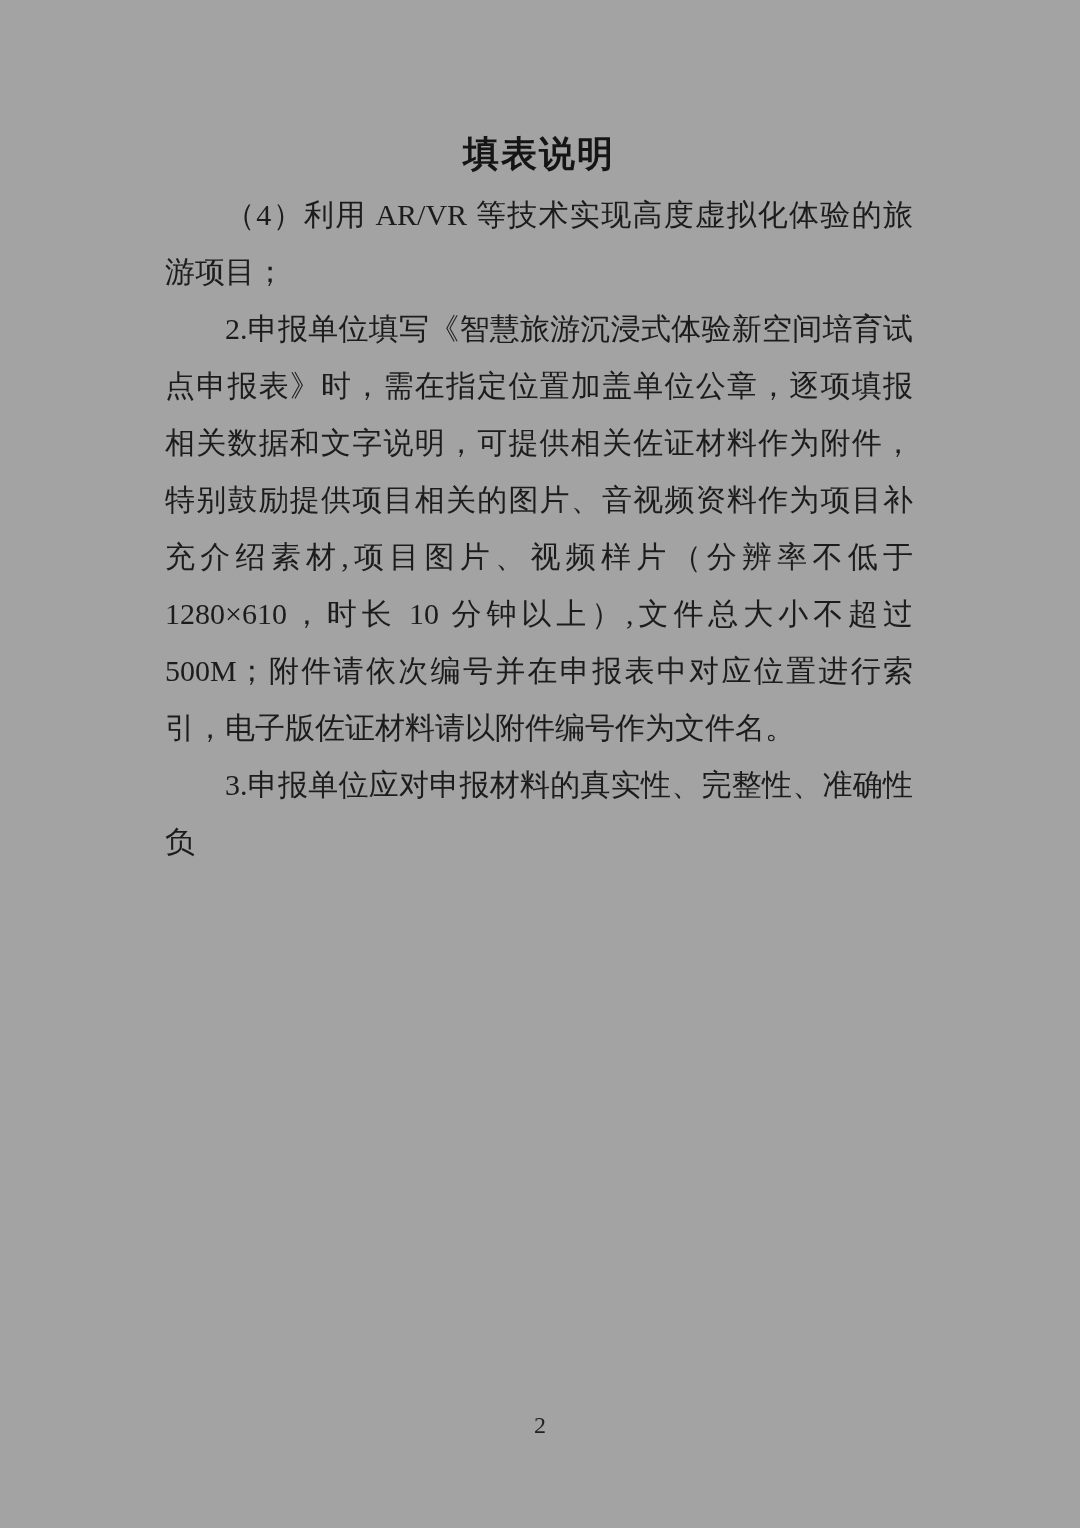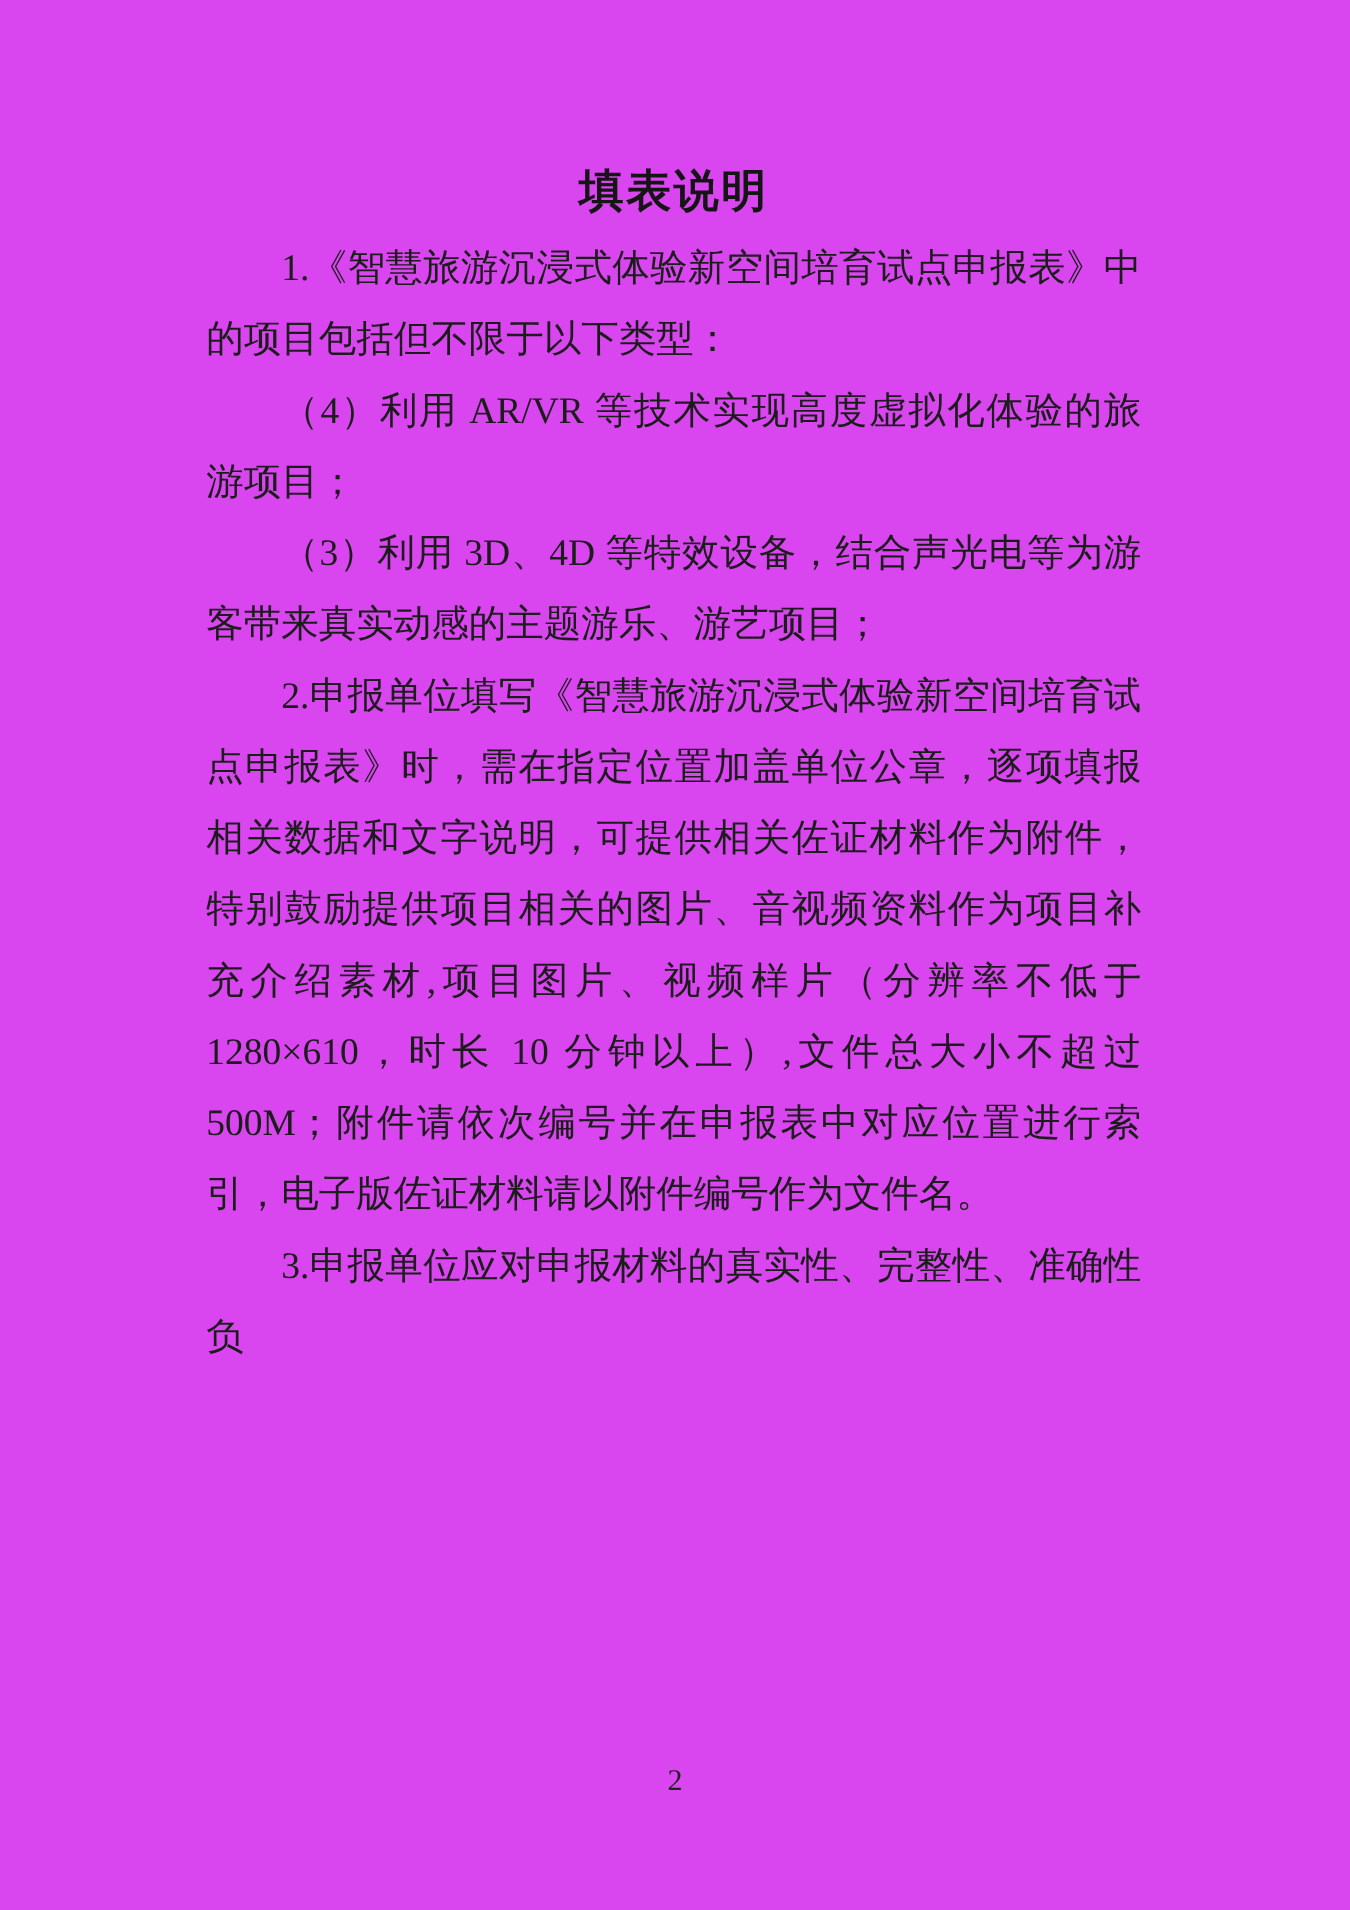--- a/index.html
+++ b/index.html
@@ -12,7 +12,7 @@
     width: 1080px;
     height: 1528px;
     margin: 0 auto;
-    background: #d946ef;
+    background: #a3a3a3;
     overflow: hidden;
     color: #1c1c1c;
   }

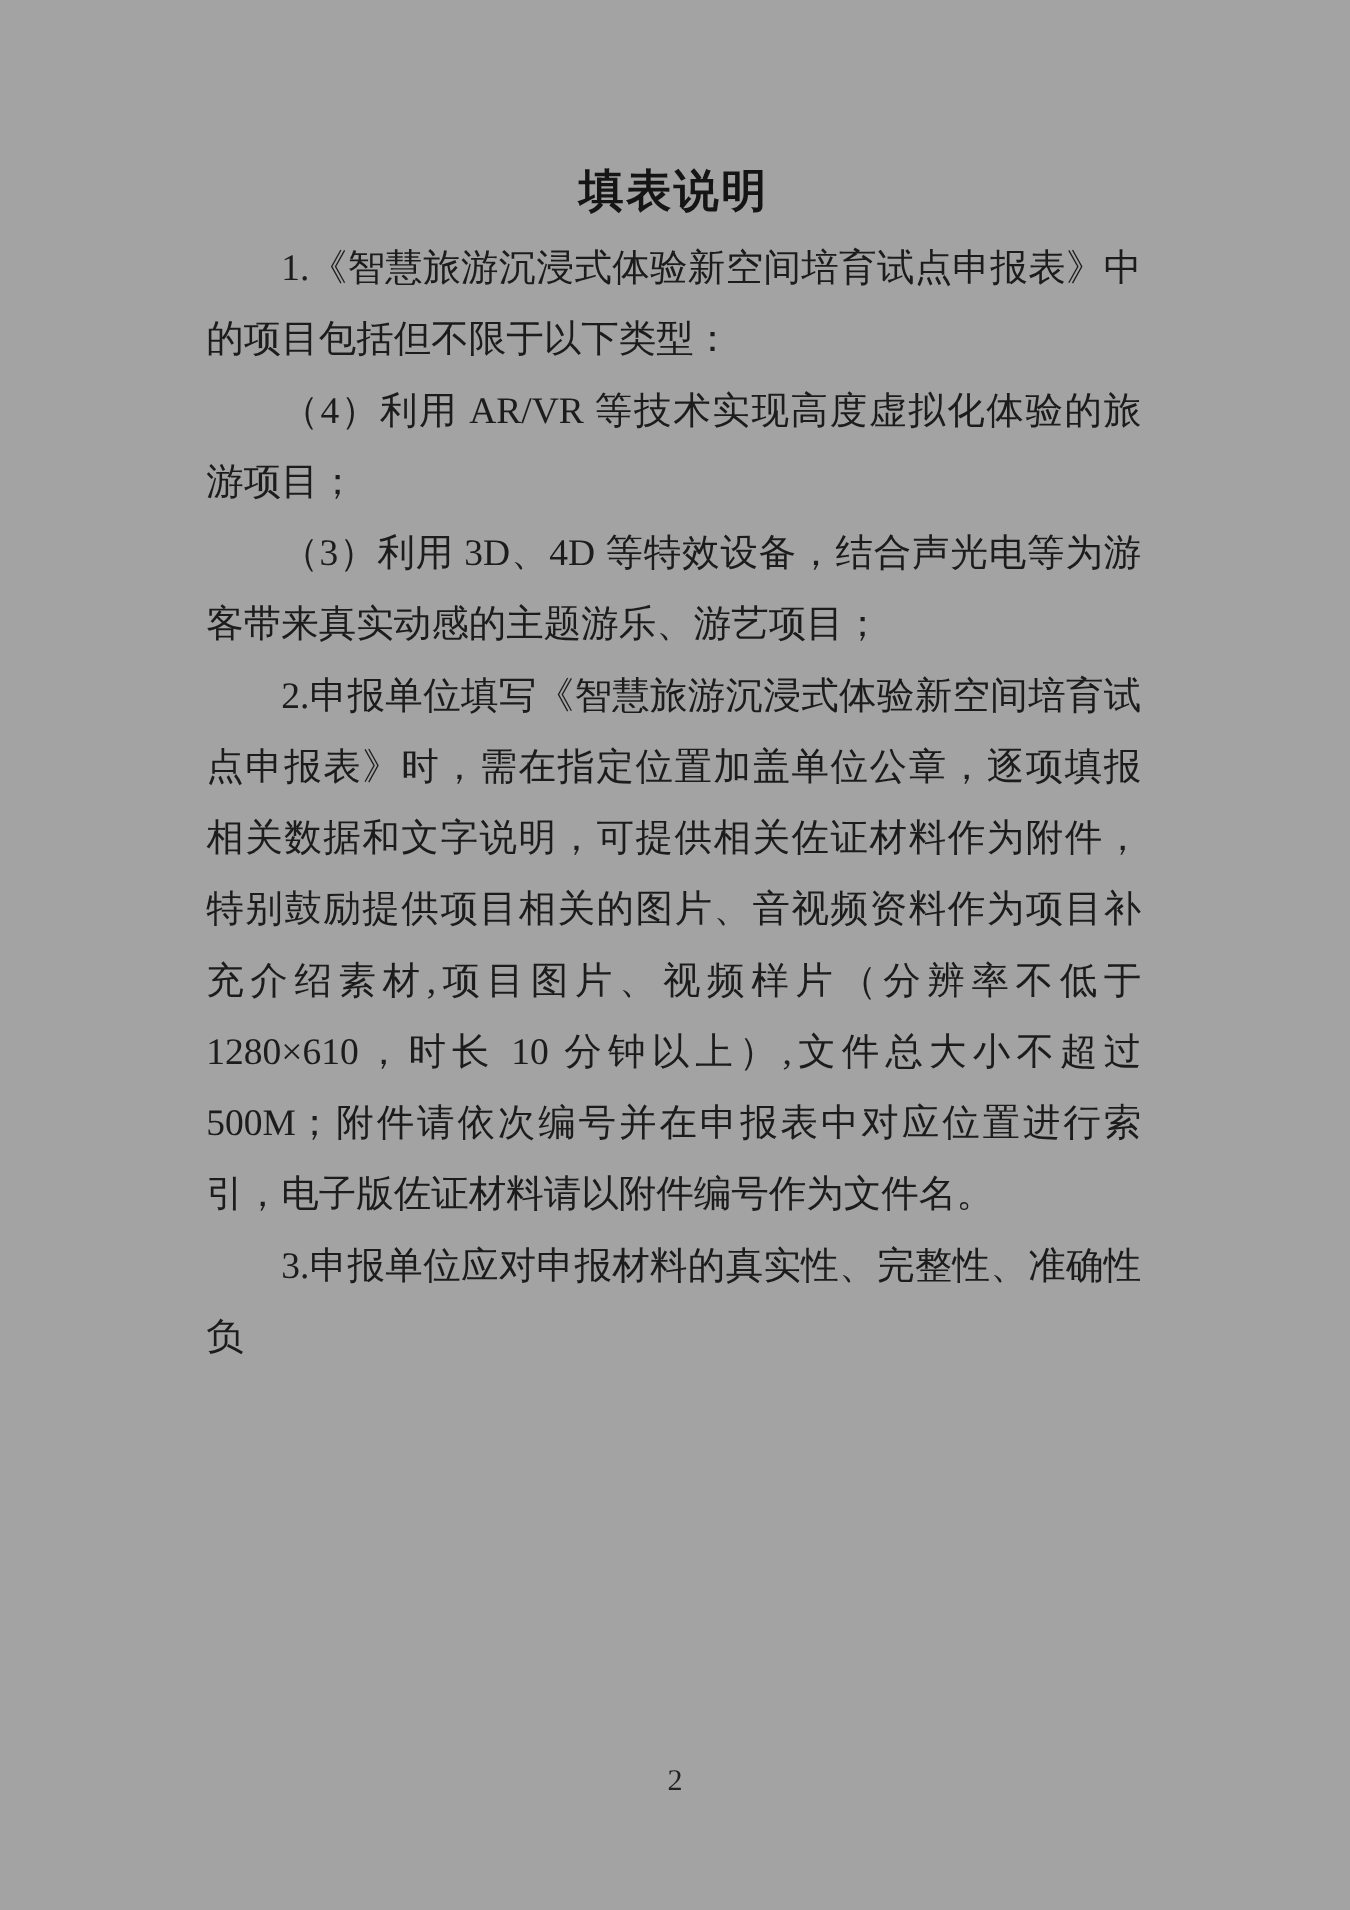--- a/index.html
+++ b/index.html
@@ -65,7 +65,6 @@
   <div class="doc-title">填表说明</div>
 
   <div class="doc-body">
-    <p>1.《智慧旅游沉浸式体验新空间培育试点申报表》中的项目包括但不限于以下类型：</p>
     <p>（4）利用 AR/VR 等技术实现高度虚拟化体验的旅游项目；</p>
     <p>（3）利用 3D、4D 等特效设备，结合声光电等为游客带来真实动感的主题游乐、游艺项目；</p>
     <p>2.申报单位填写《智慧旅游沉浸式体验新空间培育试点申报表》时，需在指定位置加盖单位公章，逐项填报相关数据和文字说明，可提供相关佐证材料作为附件，特别鼓励提供项目相关的图片、音视频资料作为项目补充介绍素材,项目图片、视频样片（分辨率不低于 1280×610，时长 10 分钟以上）,文件总大小不超过 500M；附件请依次编号并在申报表中对应位置进行索引，电子版佐证材料请以附件编号作为文件名。</p>

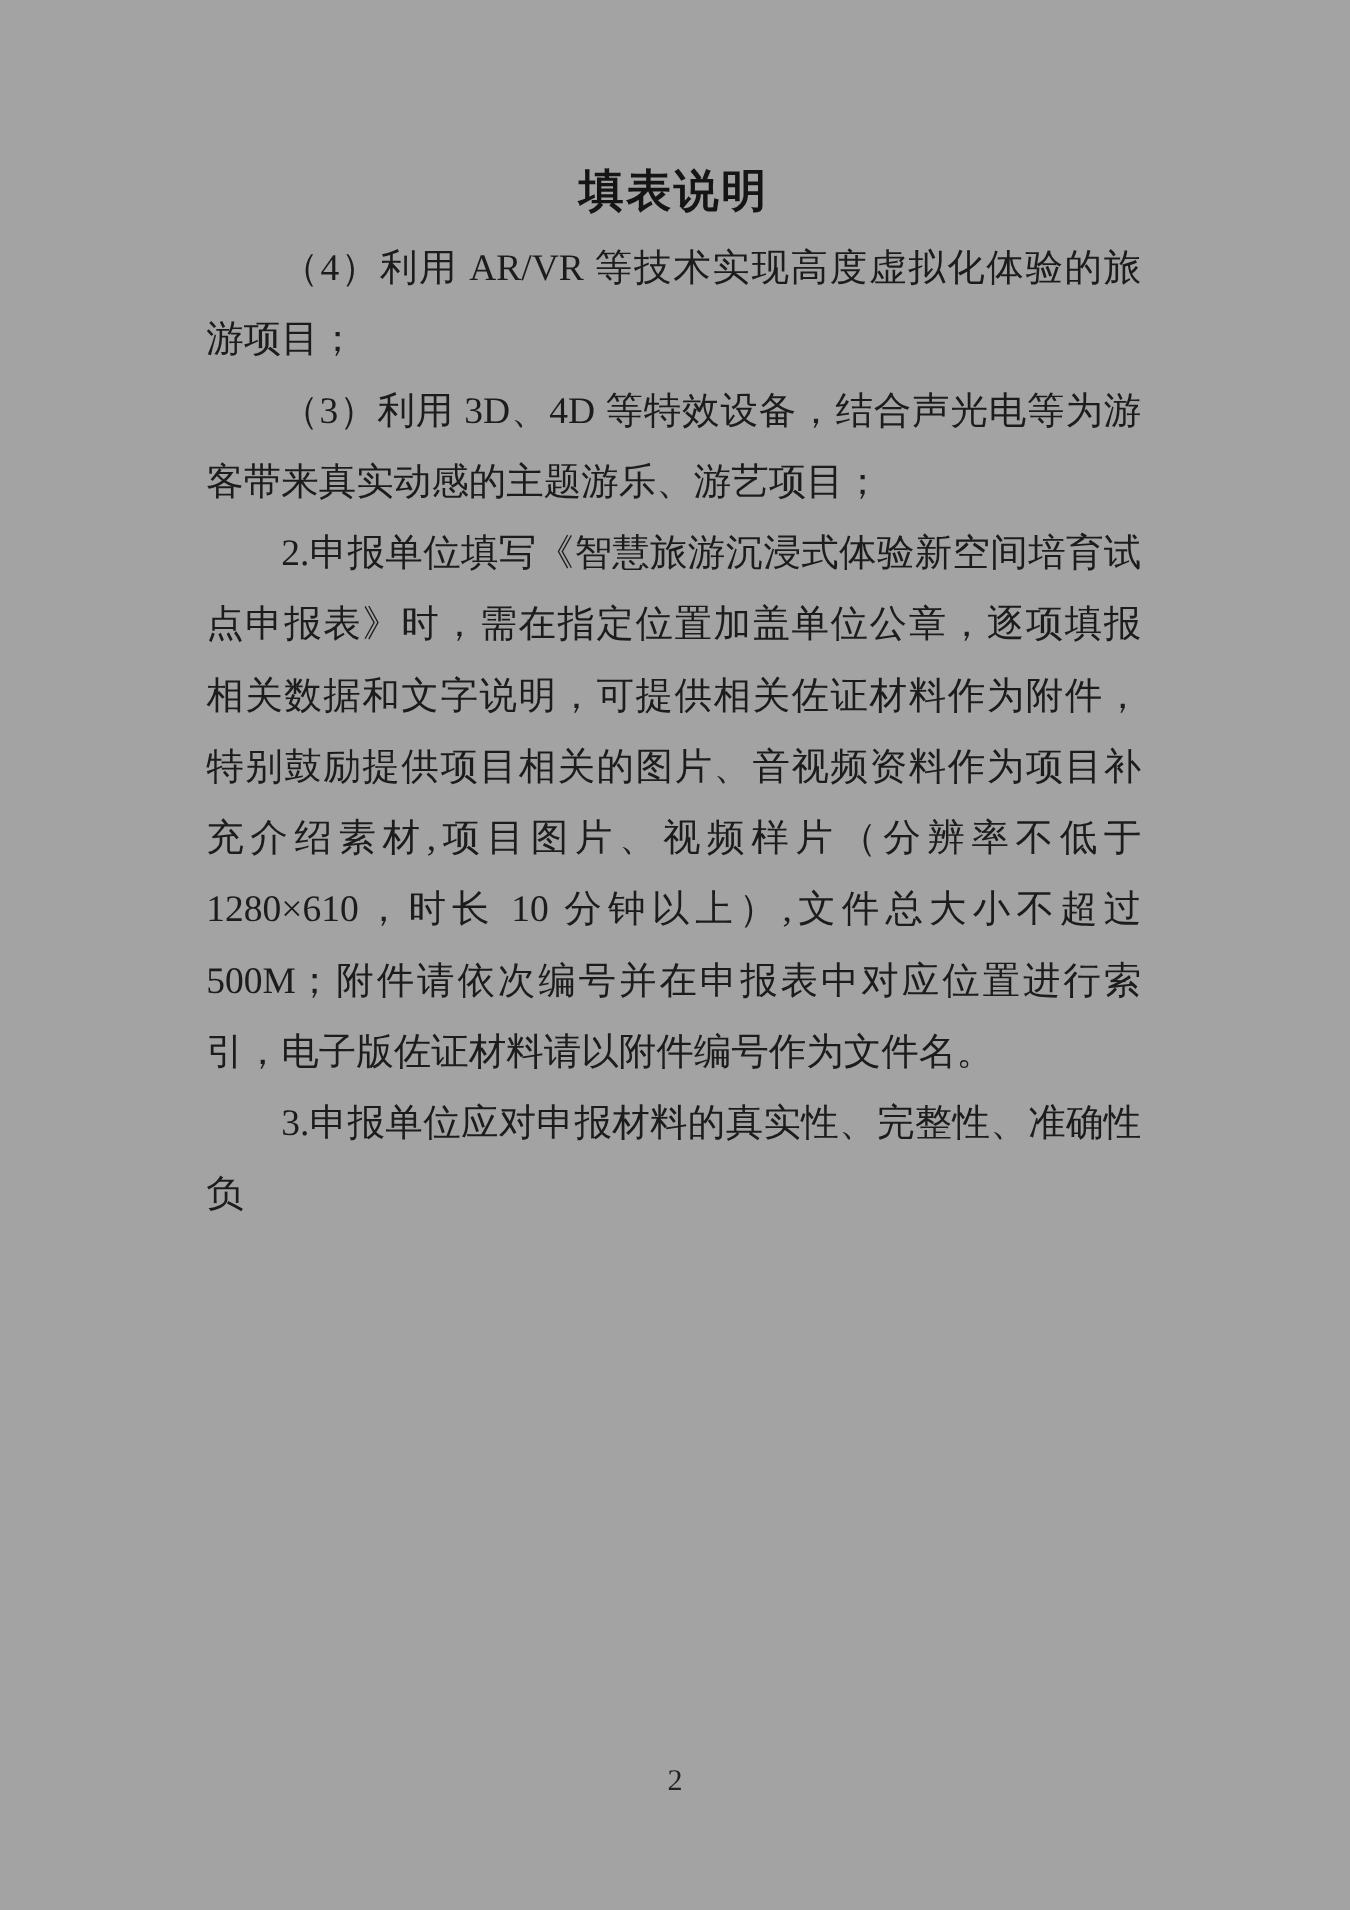--- a/index.html
+++ b/index.html
@@ -66,7 +66,6 @@
 
   <div class="doc-body">
     <p>（4）利用 AR/VR 等技术实现高度虚拟化体验的旅游项目；</p>
-    <p>（3）利用 3D、4D 等特效设备，结合声光电等为游客带来真实动感的主题游乐、游艺项目；</p>
     <p>2.申报单位填写《智慧旅游沉浸式体验新空间培育试点申报表》时，需在指定位置加盖单位公章，逐项填报相关数据和文字说明，可提供相关佐证材料作为附件，特别鼓励提供项目相关的图片、音视频资料作为项目补充介绍素材,项目图片、视频样片（分辨率不低于 1280×610，时长 10 分钟以上）,文件总大小不超过 500M；附件请依次编号并在申报表中对应位置进行索引，电子版佐证材料请以附件编号作为文件名。</p>
     <p>3.申报单位应对申报材料的真实性、完整性、准确性负</p>
   </div>

